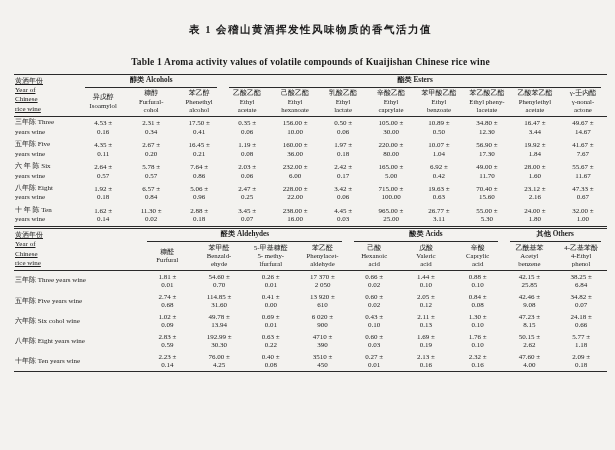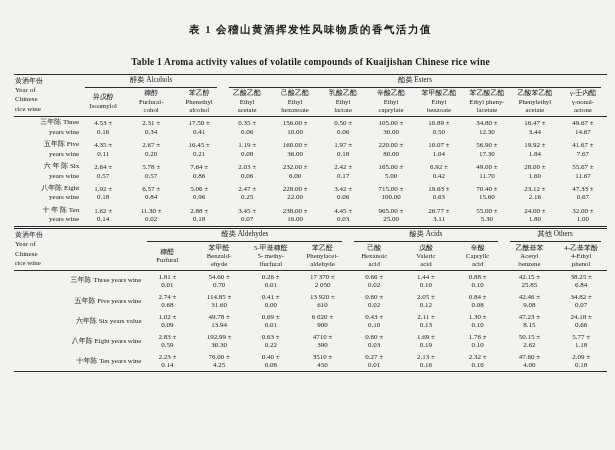--- a/index.html
+++ b/index.html
@@ -27,7 +27,7 @@
   #band2{border-bottom:1.8px solid var(--rule);}
   th,td{font-weight:normal;text-align:center;padding:1.5px 0;vertical-align:middle;}
   th.year-head{
-    text-align:left;white-space:pre-line;font-size:7px;line-height:1.35;padding-left:1px;
+    text-align:left;white-space:pre-line;font-size:7px;line-height:1.35;padding-left:1px;text-decoration:underline;
   }
   th.group{padding:0;}
   .spanner{

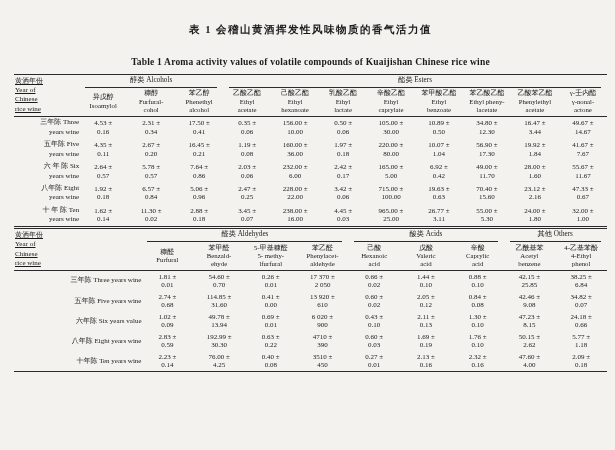--- a/index.html
+++ b/index.html
@@ -29,7 +29,7 @@
   th.year-head{
     text-align:left;white-space:pre-line;font-size:7px;line-height:1.35;padding-left:1px;text-decoration:underline;
   }
-  th.group{padding:0;}
+  th.group{padding:0;font-weight:bold;}
   .spanner{
     margin:0 6px;padding:1px 0 2px 0;border-bottom:1px solid var(--rule);
     font-size:7.2px;

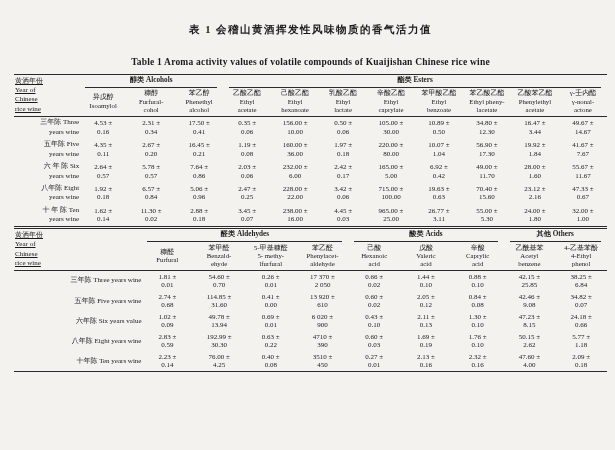--- a/index.html
+++ b/index.html
@@ -38,7 +38,7 @@
   th.year-head{border-bottom:1px solid var(--rule);}
   tr.cols .en{white-space:pre-line;font-size:6.8px;}
   td.rowlabel{
-    text-align:right;white-space:pre-line;line-height:1.35;padding-left:1px;
+    text-align:left;white-space:pre-line;line-height:1.35;padding-left:1px;
   }
   #band1 col.c-year{width:11%;}
   #band2 col.c-year{width:21.5%;}

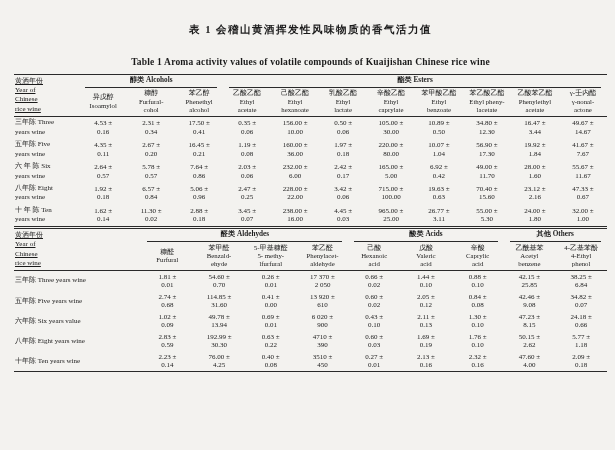--- a/index.html
+++ b/index.html
@@ -537,7 +537,7 @@
             </td>
           </tr>
           <tr>
-            <td class="rowlabel">六年陈 Six years value</td>
+            <td class="rowlabel">六年陈 Six cohol wine</td>
             <td>
               <div>1.02 ±</div>
               <div>0.09</div>

